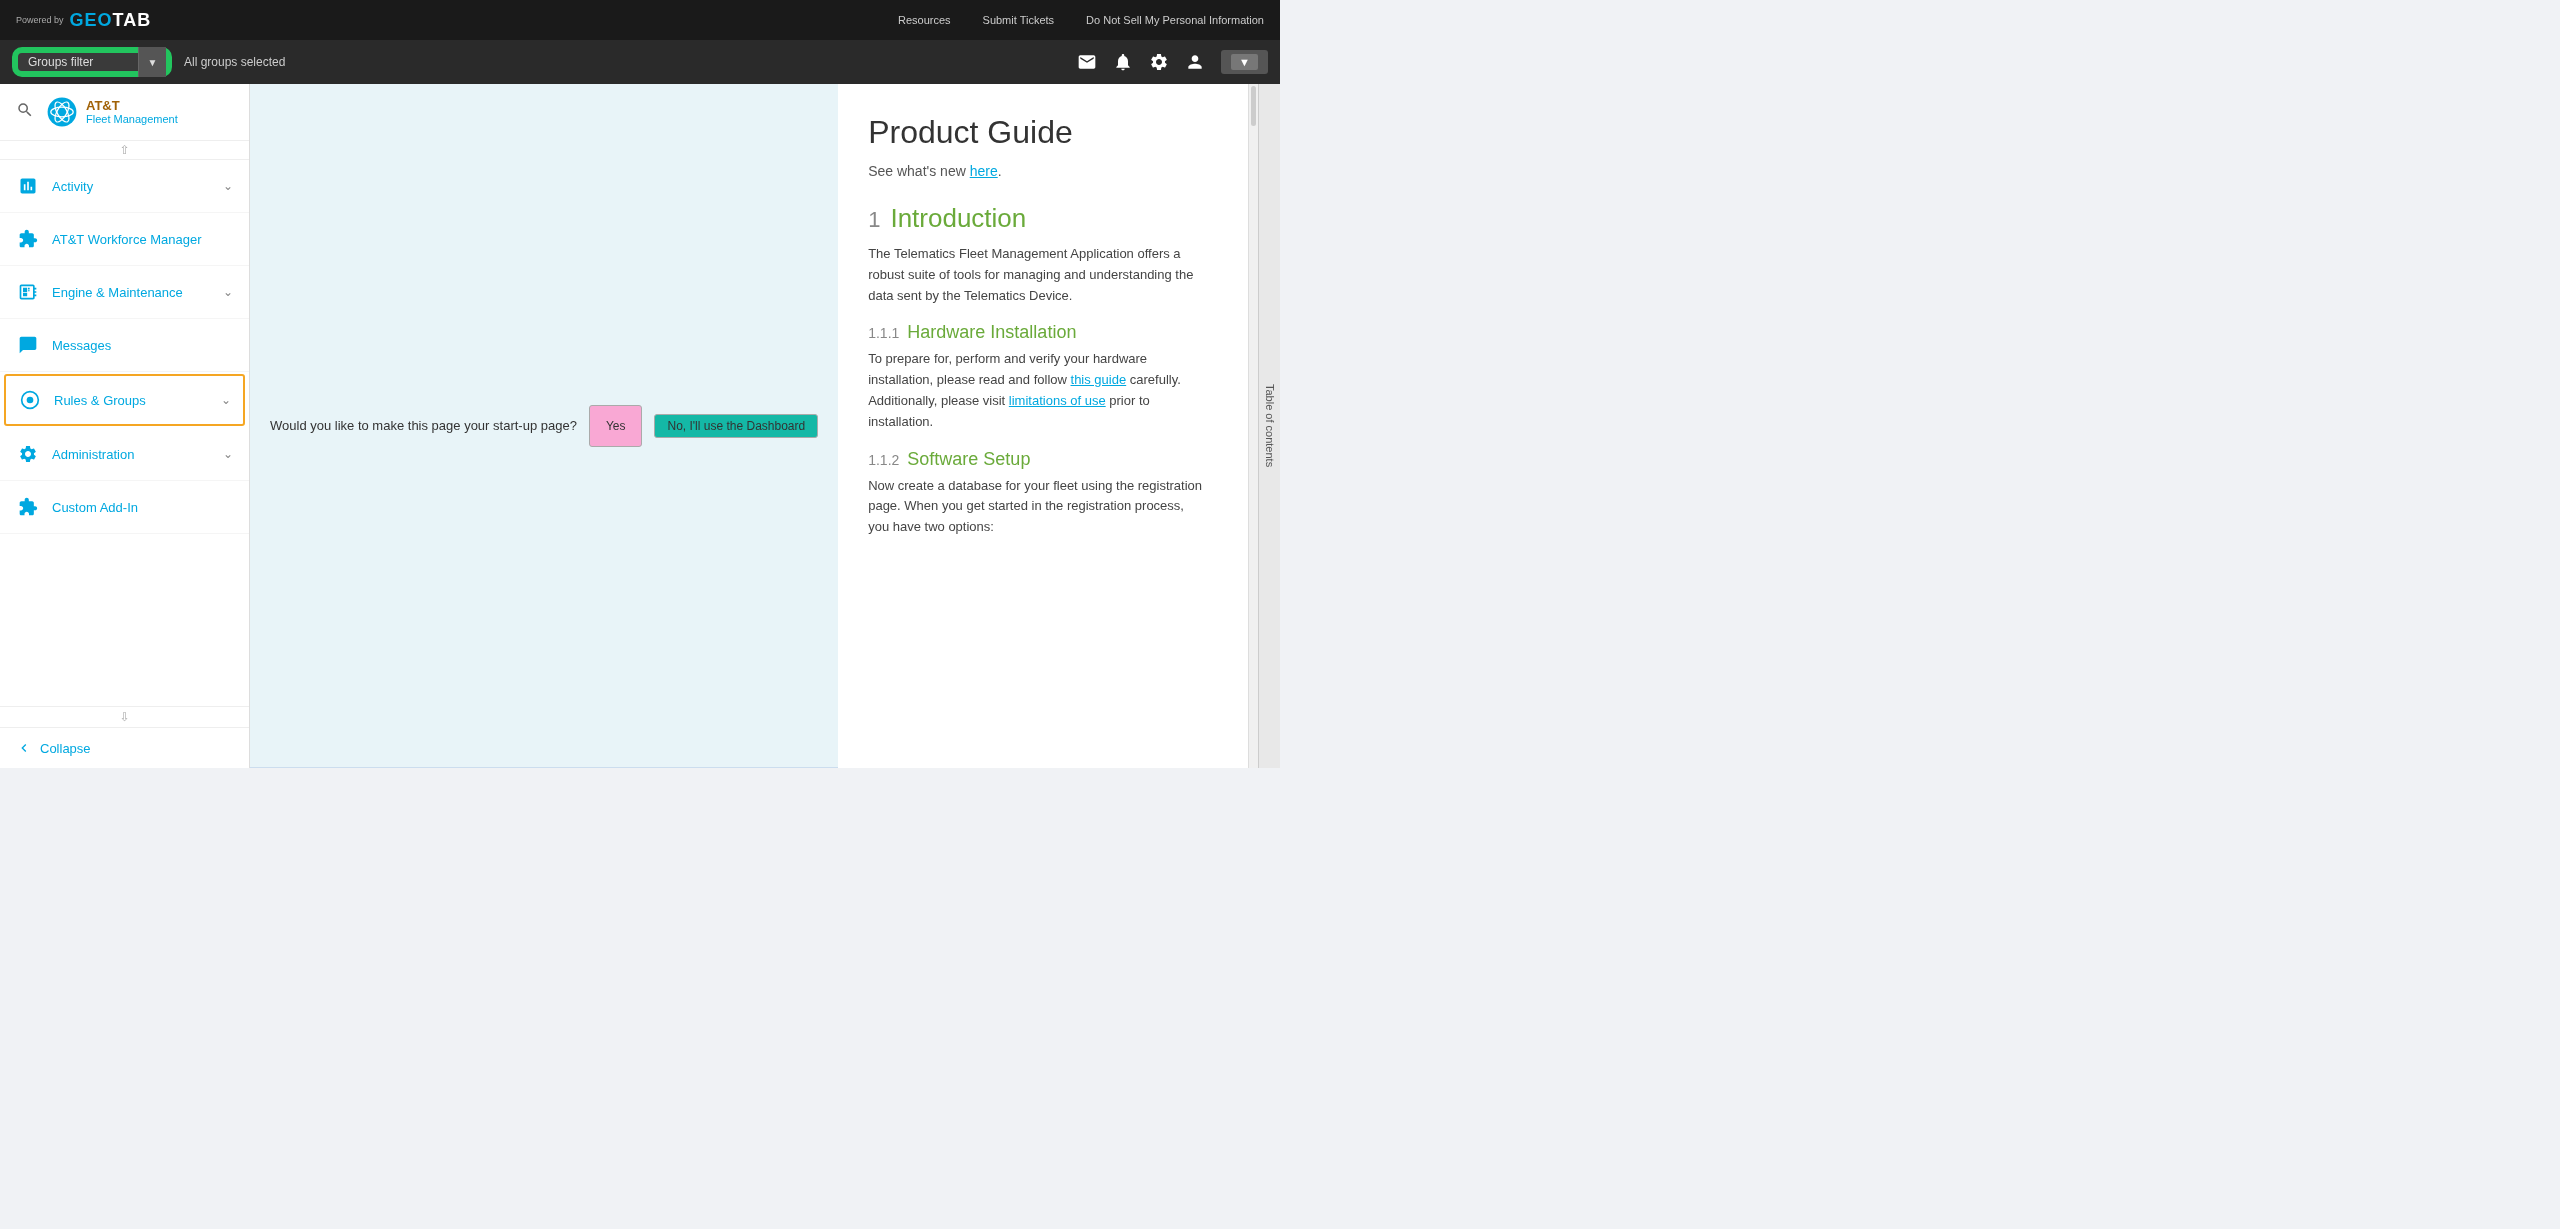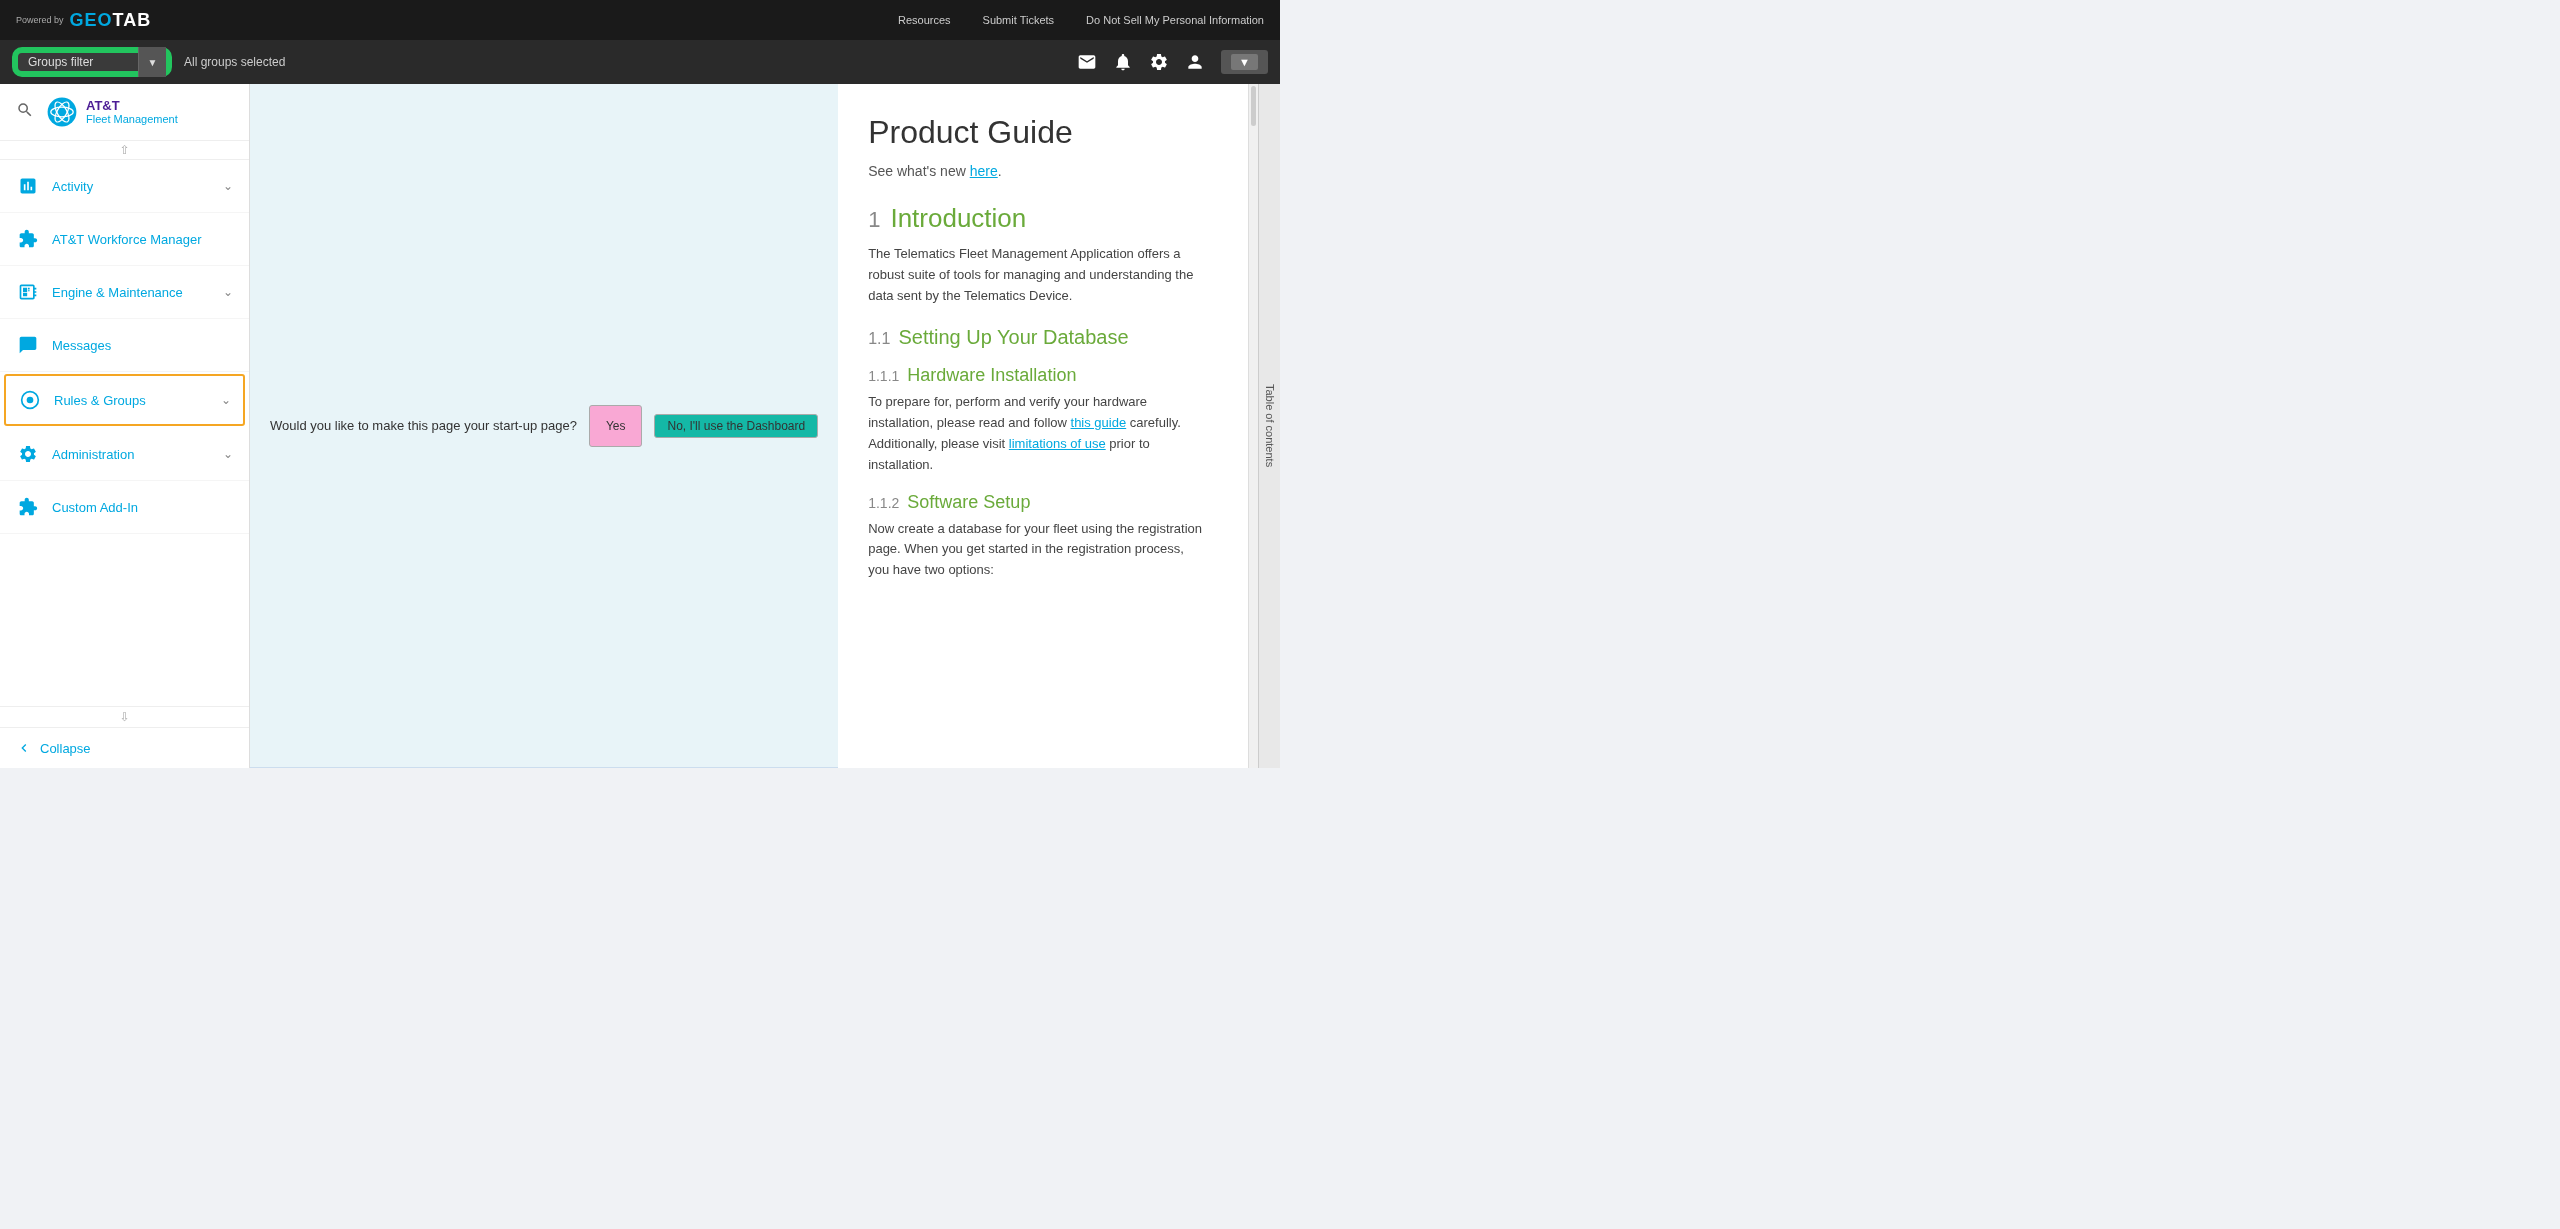--- a/index.html
+++ b/index.html
@@ -155,7 +155,7 @@
       line-height: 1.2;
     }
     .brand-name {
-      color: #4c1d95;
+      color: #a16207;
       font-size: 13px;
       font-weight: bold;
     }

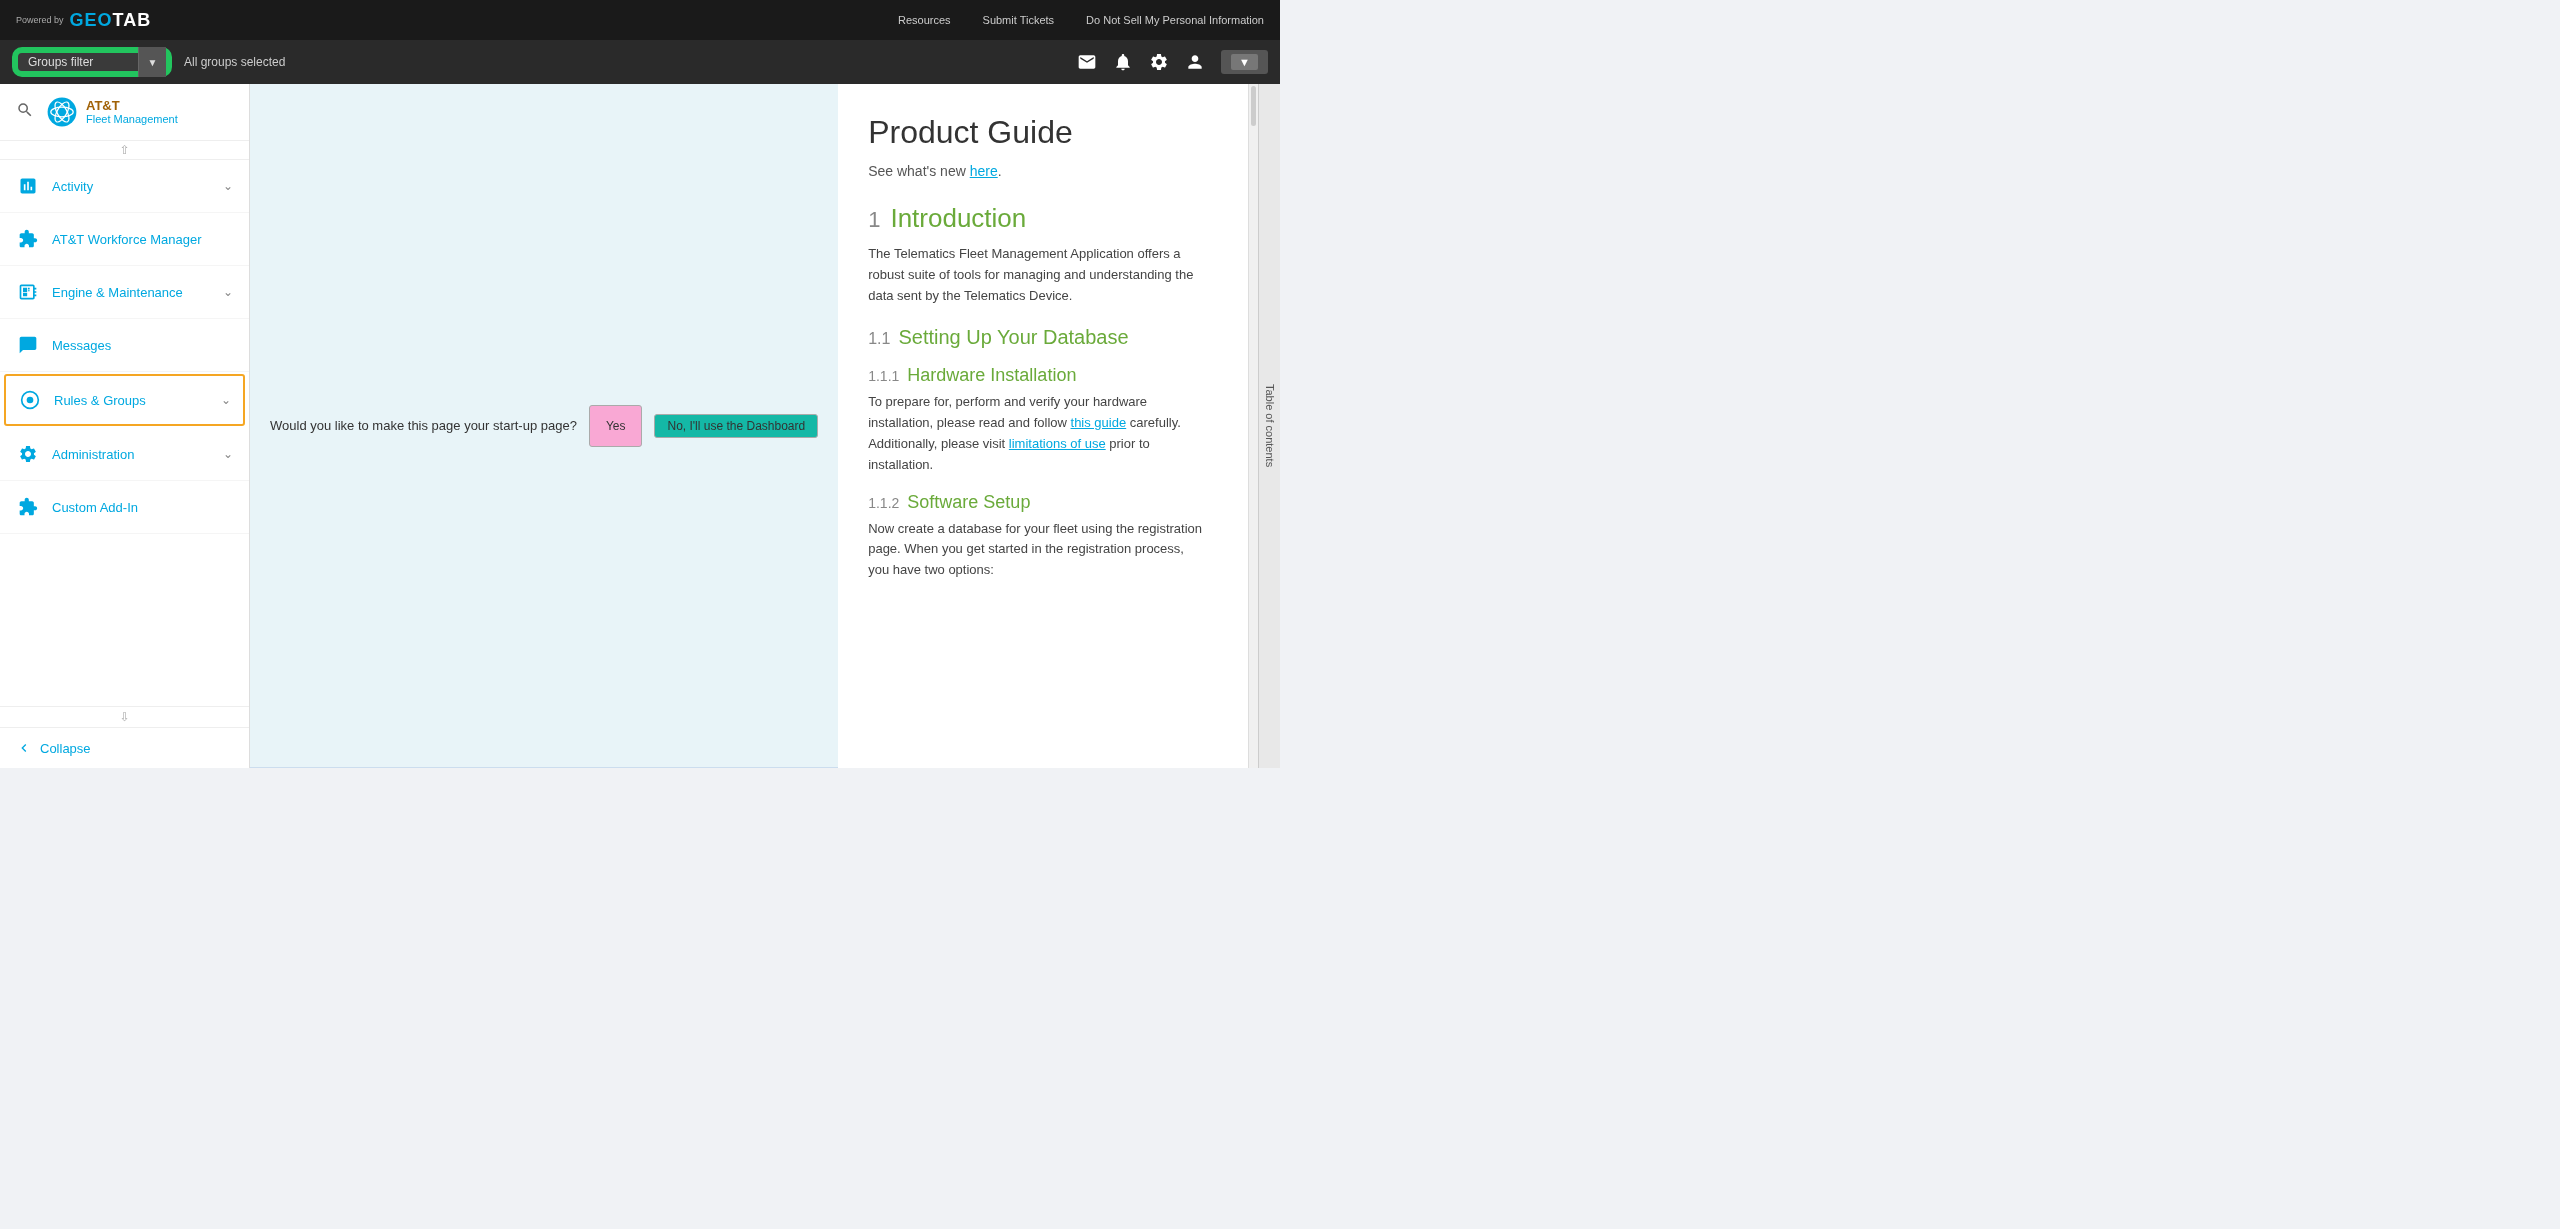--- a/index.html
+++ b/index.html
@@ -559,10 +559,6 @@
         </div>
         <p class="doc-para">The Telematics Fleet Management Application offers a robust suite of tools for managing and understanding the data sent by the Telematics Device.</p>
 
-        <div class="section-h2">
-          <span class="section-h2-num">1.1</span>
-          <span class="section-h2-title">Setting Up Your Database</span>
-        </div>
 
         <div class="section-h3">
           <span class="section-h3-num">1.1.1</span>

